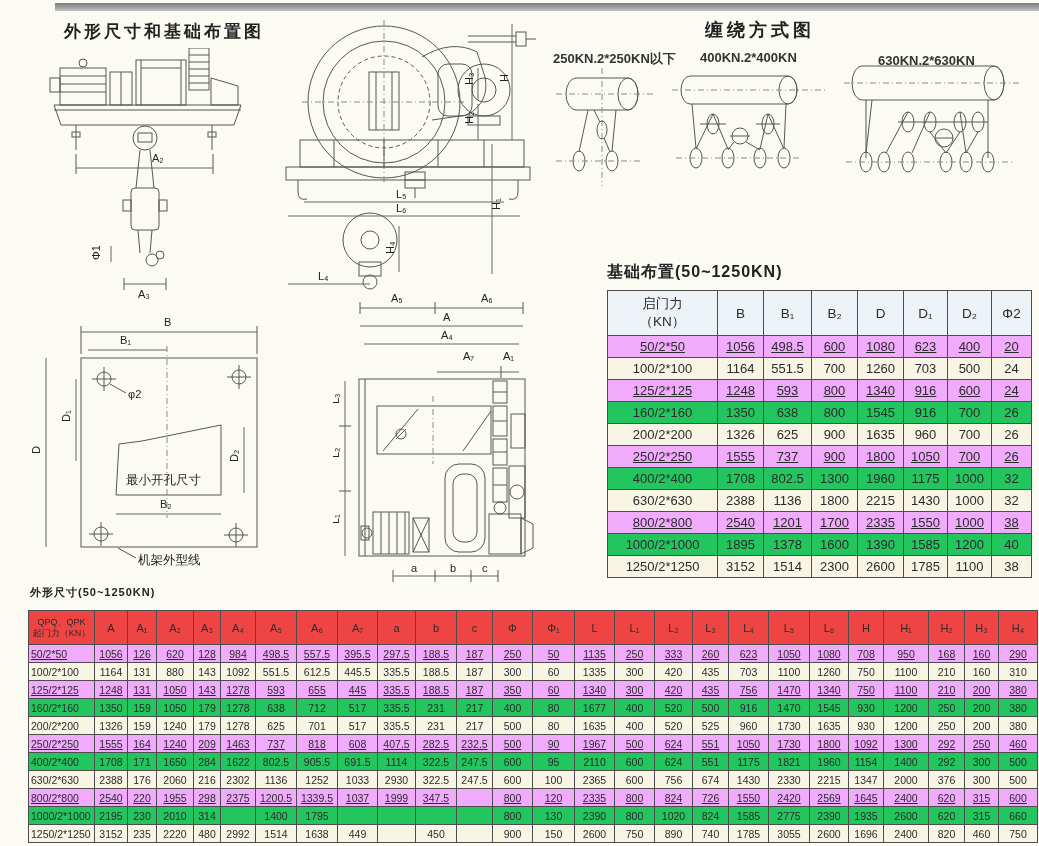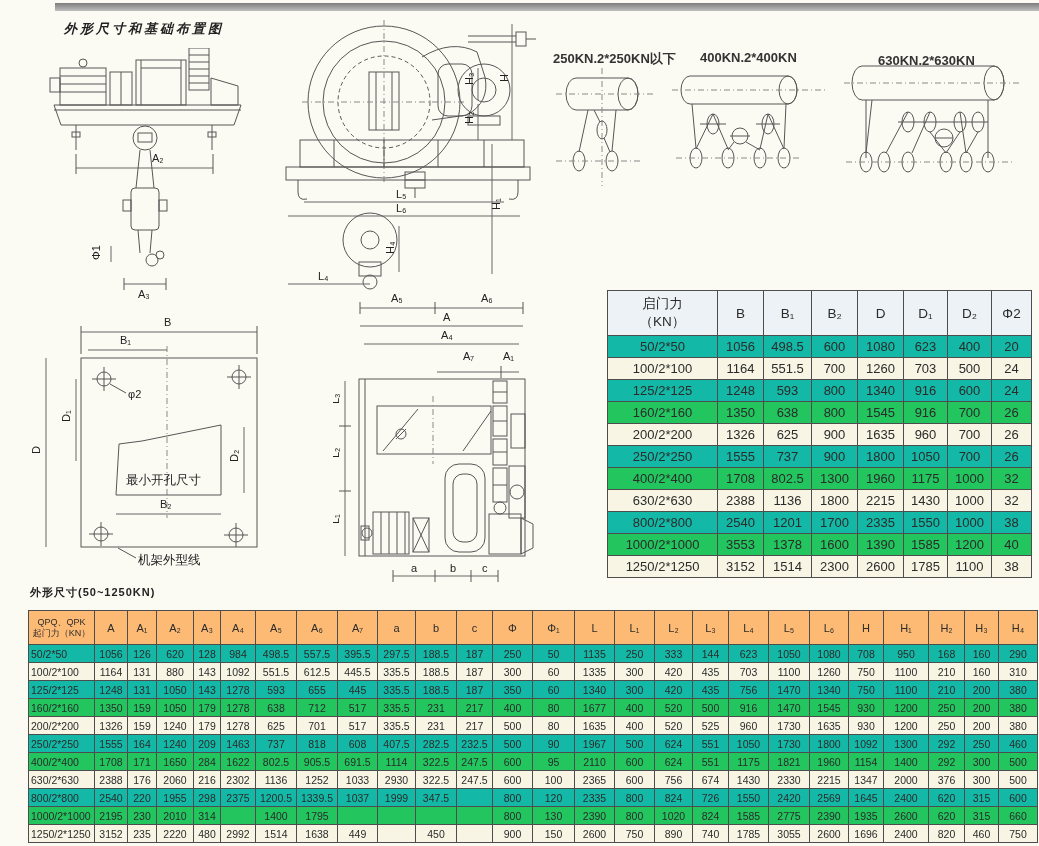--- a/index.html
+++ b/index.html
@@ -8,7 +8,7 @@
   .topbar{position:absolute;left:55px;top:3px;width:984px;height:8px;
           background:linear-gradient(#7d7d7d,#bfbfbf);}
   .title{position:absolute;font-weight:bold;color:#222;white-space:nowrap;}
-  #left-title{left:64px;top:20px;font-size:13px;letter-spacing:3px;font-style:italic;}
+  #left-title{left:64px;top:20px;font-size:17px;letter-spacing:3px;}
   #winding-title{left:640px;top:18px;width:240px;text-align:center;font-size:18px;letter-spacing:4px;}
   .wind-label{position:absolute;font-size:13px;font-weight:600;color:#333;white-space:nowrap;}
   #wl0{left:553px;top:50px;} #wl1{left:700px;top:50px;} #wl2{left:878px;top:53px;}

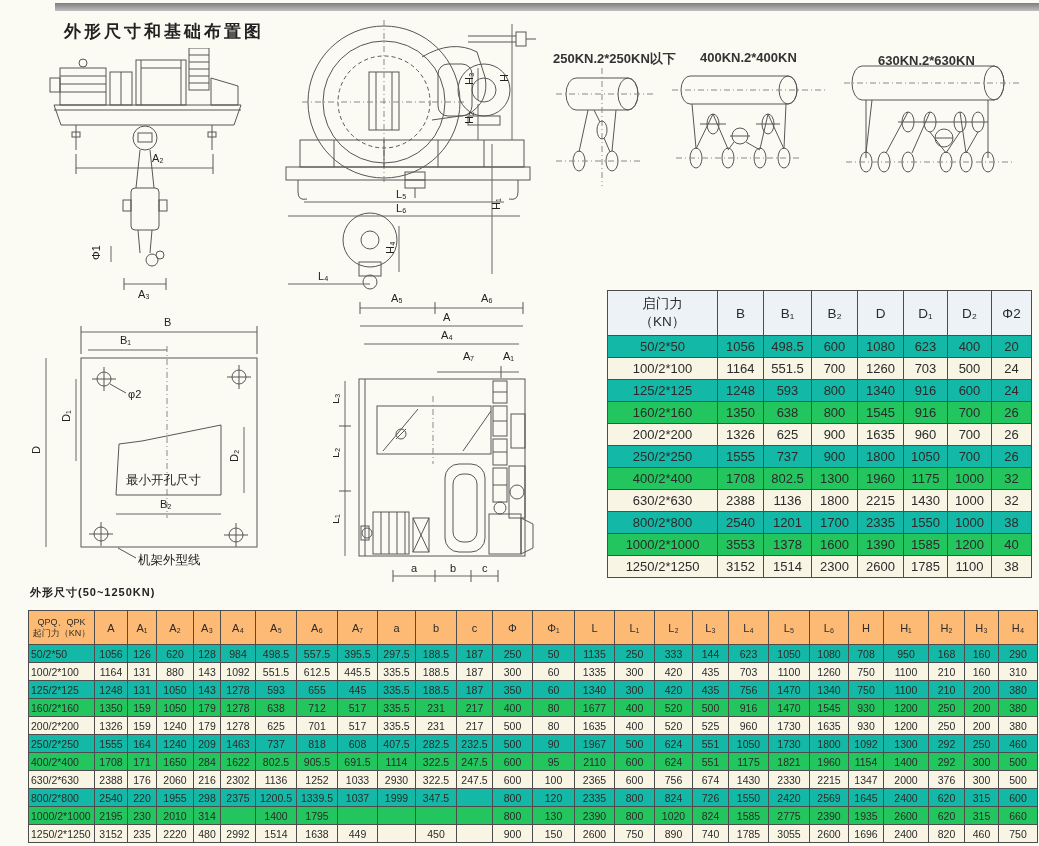--- a/index.html
+++ b/index.html
@@ -45,6 +45,7 @@
   <div class="topbar"></div>
 
   <div class="title" id="left-title">外形尺寸和基础布置图</div>
+  <div class="title" id="winding-title">缠绕方式图</div>
 
   <div class="wind-label" id="wl0">250KN.2*250KN以下</div>
   <div class="wind-label" id="wl1">400KN.2*400KN</div>

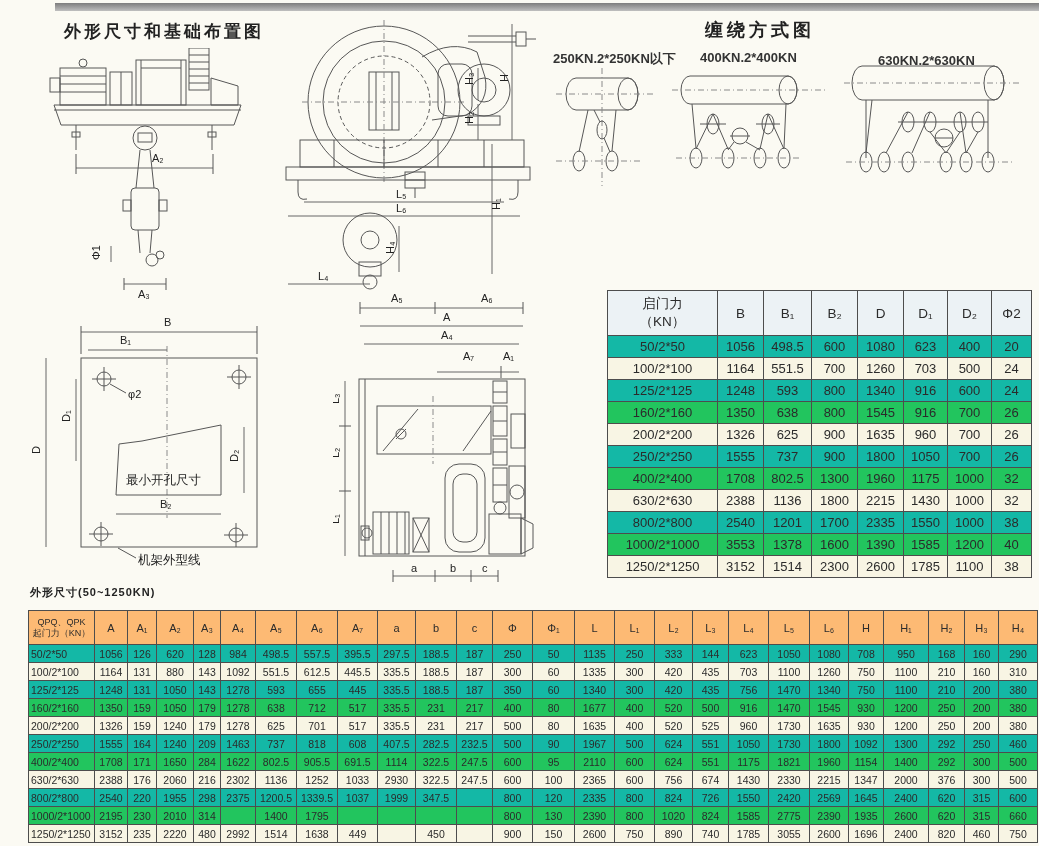--- a/index.html
+++ b/index.html
@@ -323,6 +323,7 @@
     <text x="149" y="286">c</text>
   </svg>
 
+  <div class="title" id="foundation-title">基础布置(50~1250KN)</div>
   <table id="foundation-table">
     <colgroup>
       <col style="width:110px">

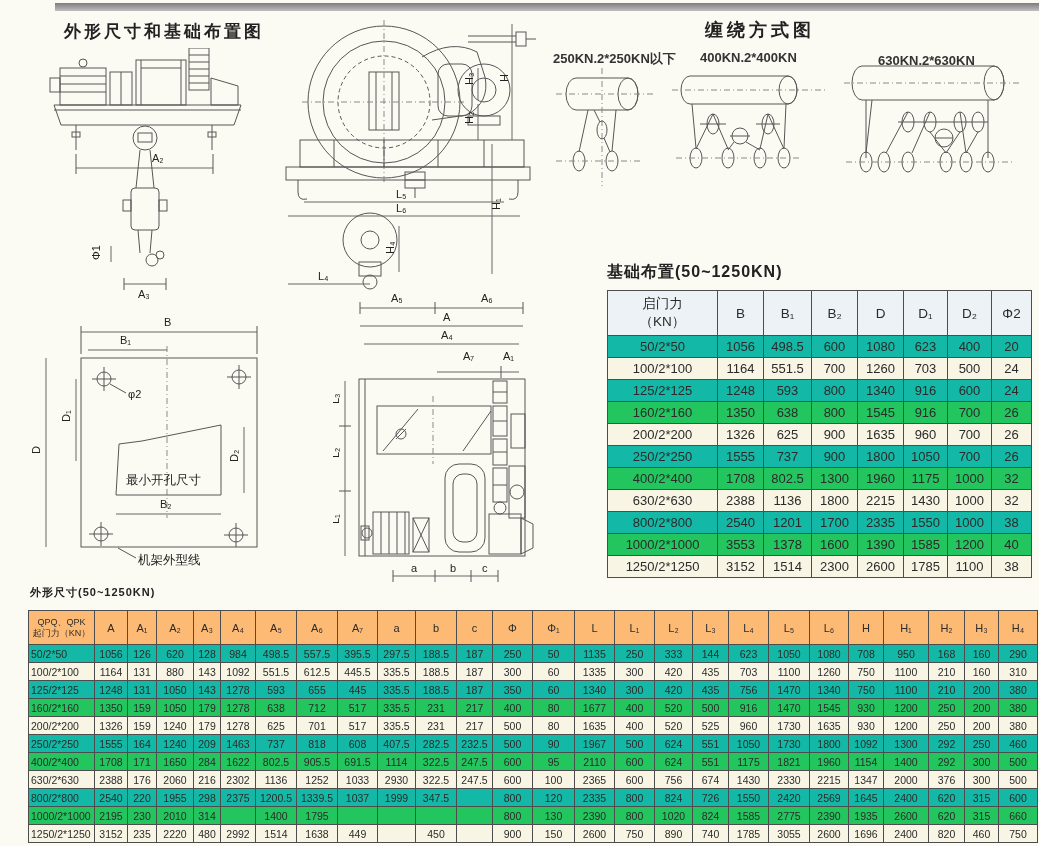--- a/index.html
+++ b/index.html
@@ -18,7 +18,7 @@
   table{border-collapse:collapse;table-layout:fixed;}
   th,td{border:1px solid #4d4d4d;text-align:center;padding:0;overflow:hidden;white-space:nowrap;}
   th{font-weight:normal;}
-  .row-blue{background:#14b8a6;} .row-cream{background:#f8f5e4;margin-left:25px;} .row-mint{background:#22c55e;}
+  .row-blue{background:#f0abfc;text-decoration:underline;} .row-cream{background:#f8f5e4;margin-left:25px;} .row-mint{background:#22c55e;}
 
   #foundation-table{position:absolute;left:607px;top:290px;width:424px;font-size:13px;}
   #foundation-table th{background:#ecf2f5;height:44px;font-size:13.5px;}

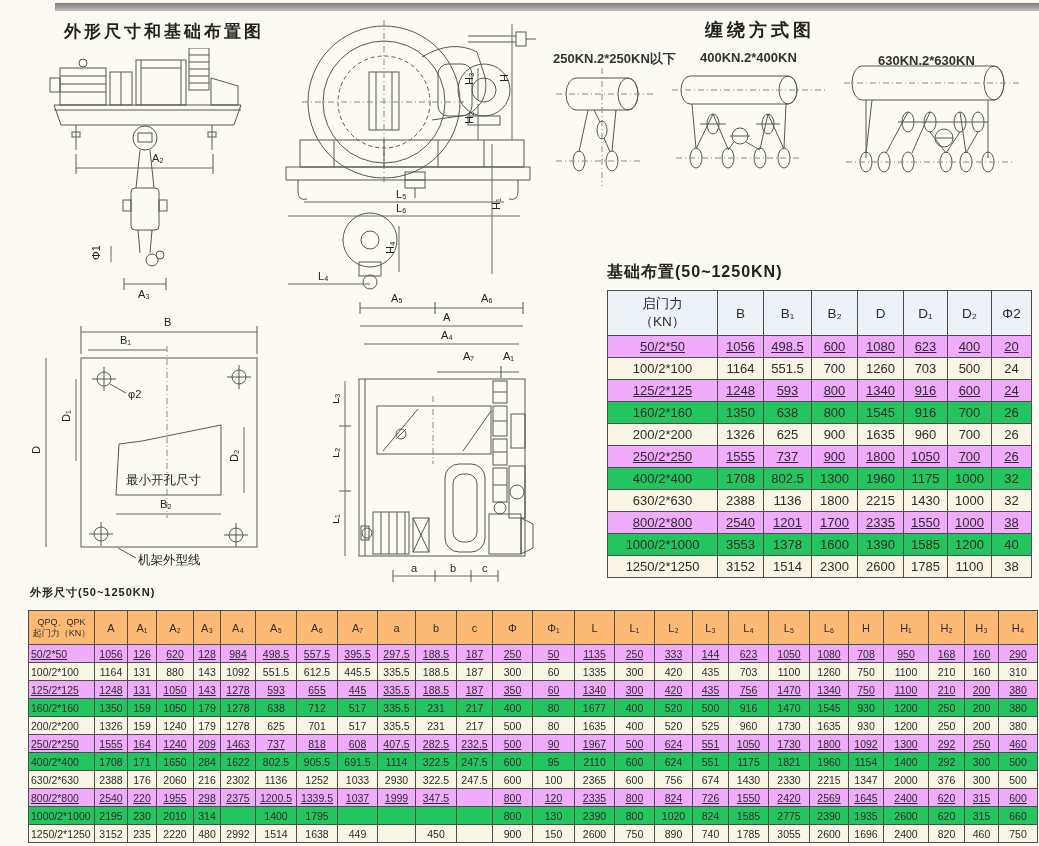--- a/index.html
+++ b/index.html
@@ -443,7 +443,7 @@
         </tr>
         <tr class="row-mint">
           <td>1000/2*1000</td>
-          <td>3553</td>
+          <td>1895</td>
           <td>1378</td>
           <td>1600</td>
           <td>1390</td>

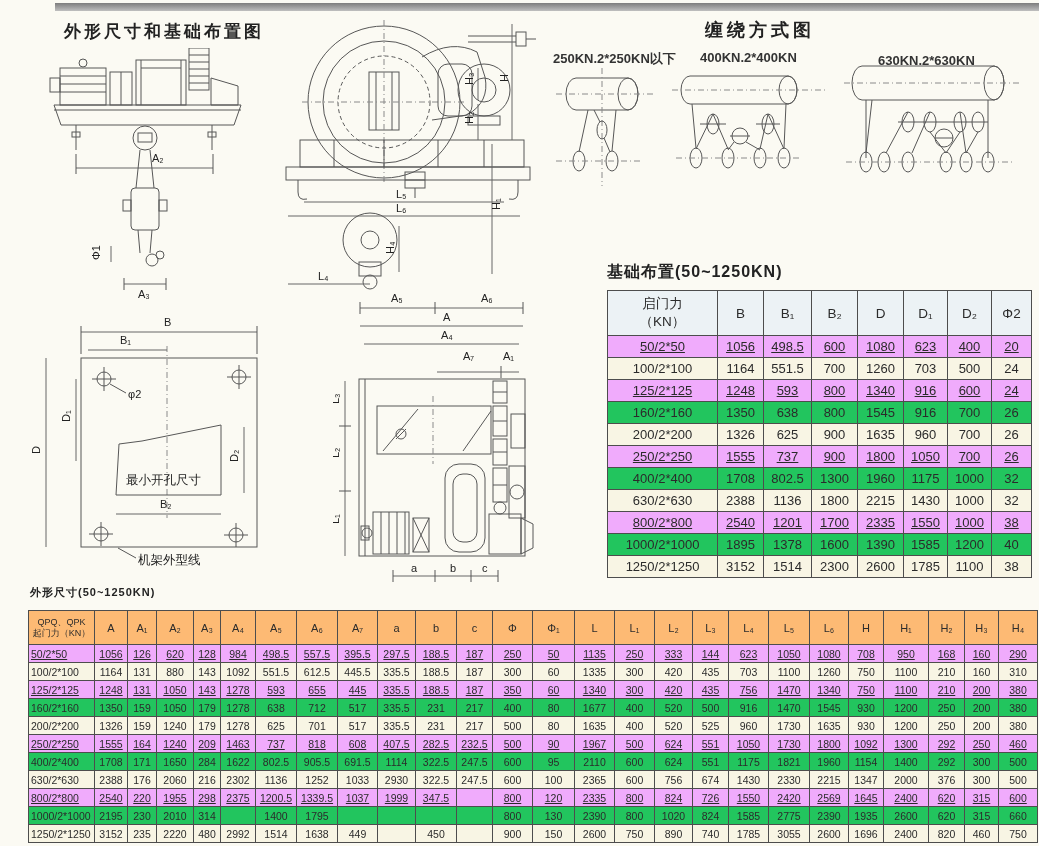--- a/index.html
+++ b/index.html
@@ -25,7 +25,7 @@
   #foundation-table tbody tr{height:22px;}
 
   #dimensions-table{position:absolute;left:28px;top:610px;width:1009px;font-size:10.5px;}
-  #dimensions-table th{background:#fdba74;height:33px;font-size:11px;}
+  #dimensions-table th{background:#ef4444;height:33px;font-size:11px;}
   #dimensions-table th:first-child div{font-size:9px;line-height:10.5px;}
   #dimensions-table tbody tr{height:18px;}
   #dimensions-table td:first-child{text-align:left;padding-left:2px;}

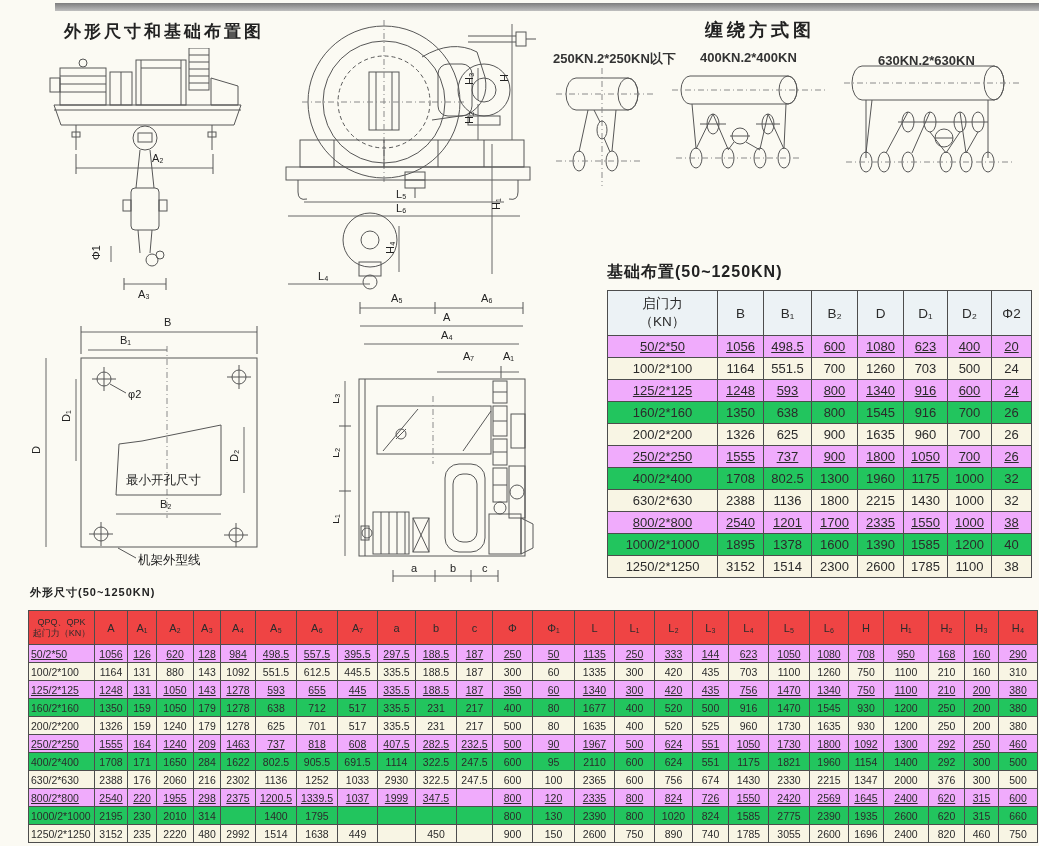--- a/index.html
+++ b/index.html
@@ -546,7 +546,7 @@
           <td>1135</td>
           <td>250</td>
           <td>333</td>
-          <td>144</td>
+          <td>260</td>
           <td>623</td>
           <td>1050</td>
           <td>1080</td>

